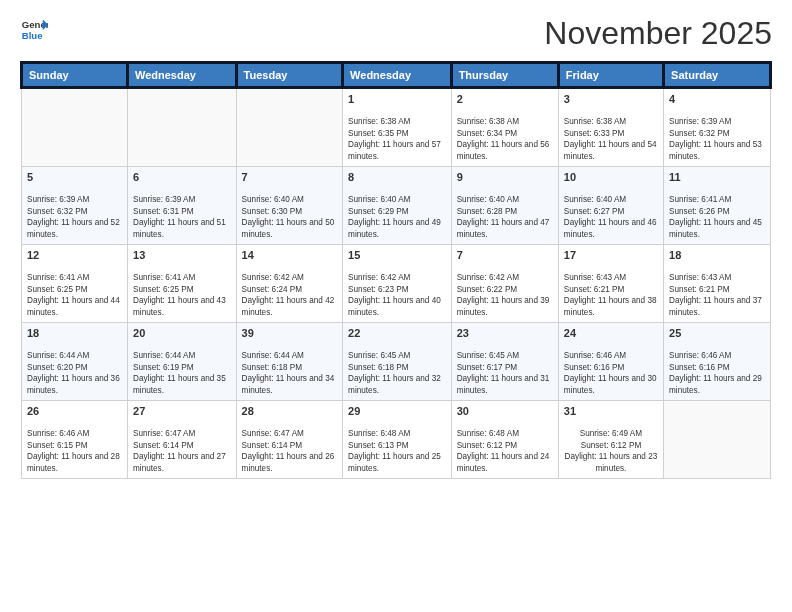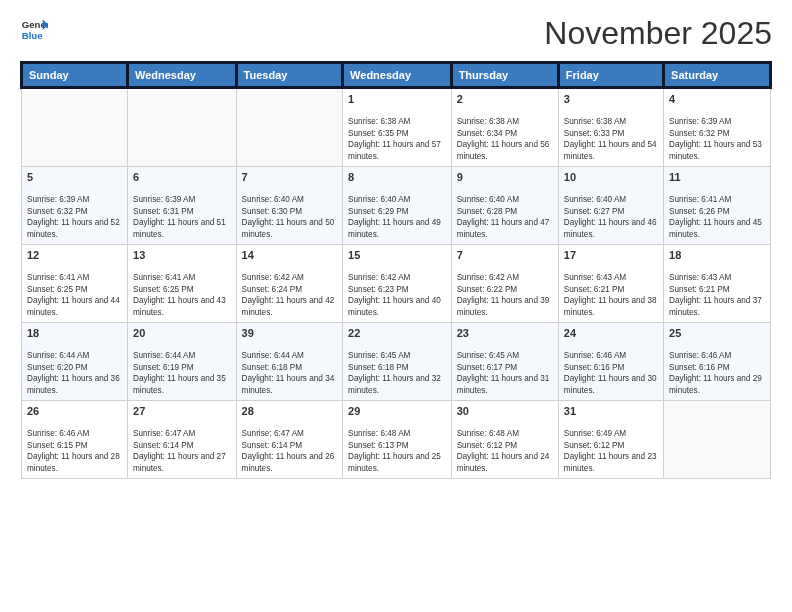--- a/index.html
+++ b/index.html
@@ -309,7 +309,7 @@
           </td>
           <td>
             <div class="day-number">31</div>
-            <div class="day-info" style="white-space: pre-line;">Sunrise: 6:49 AM
+            <div class="day-info" style="white-space: pre-line; text-align: center;">Sunrise: 6:49 AM
 Sunset: 6:12 PM
 Daylight: 11 hours and 23 minutes.</div>
           </td>

